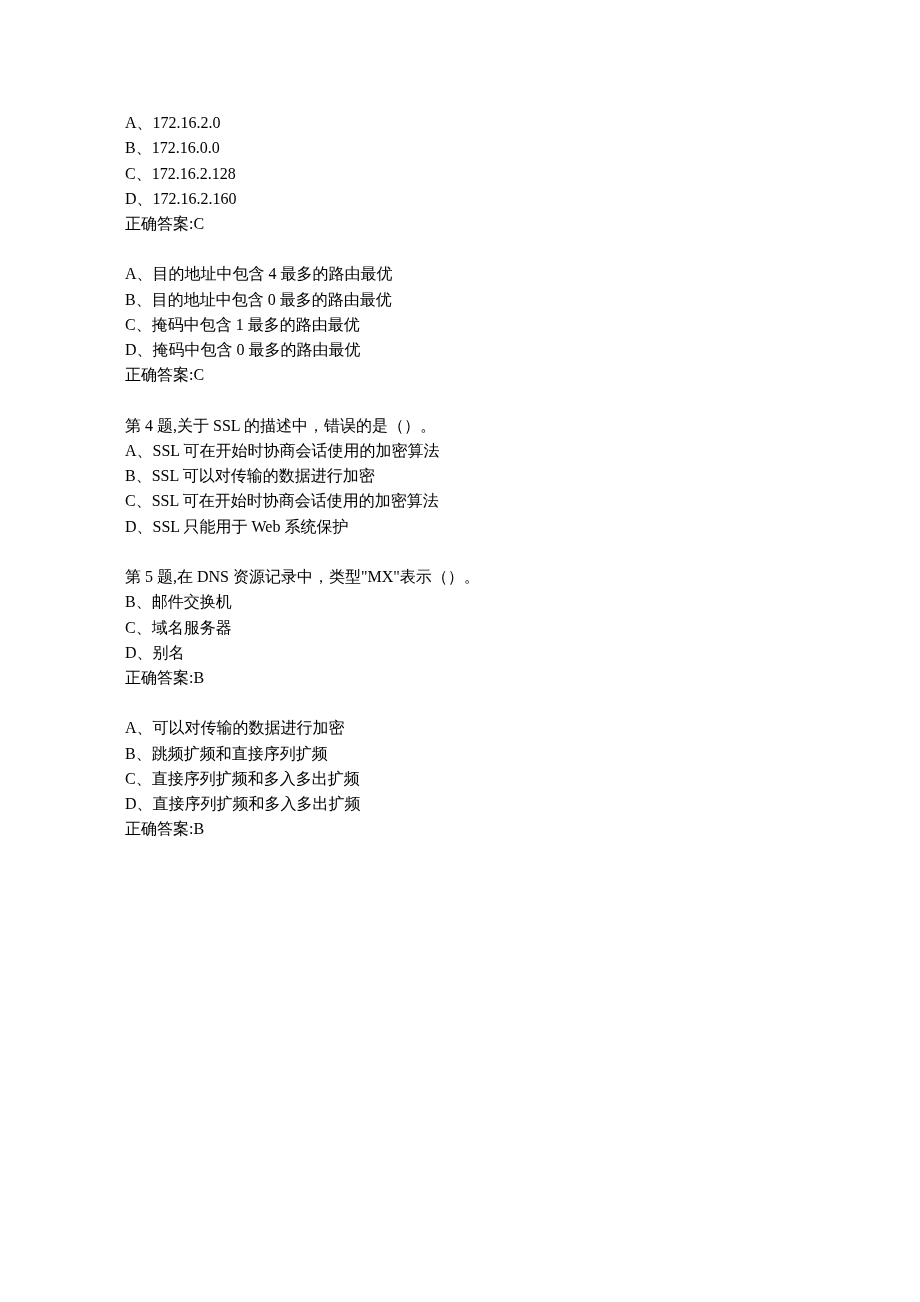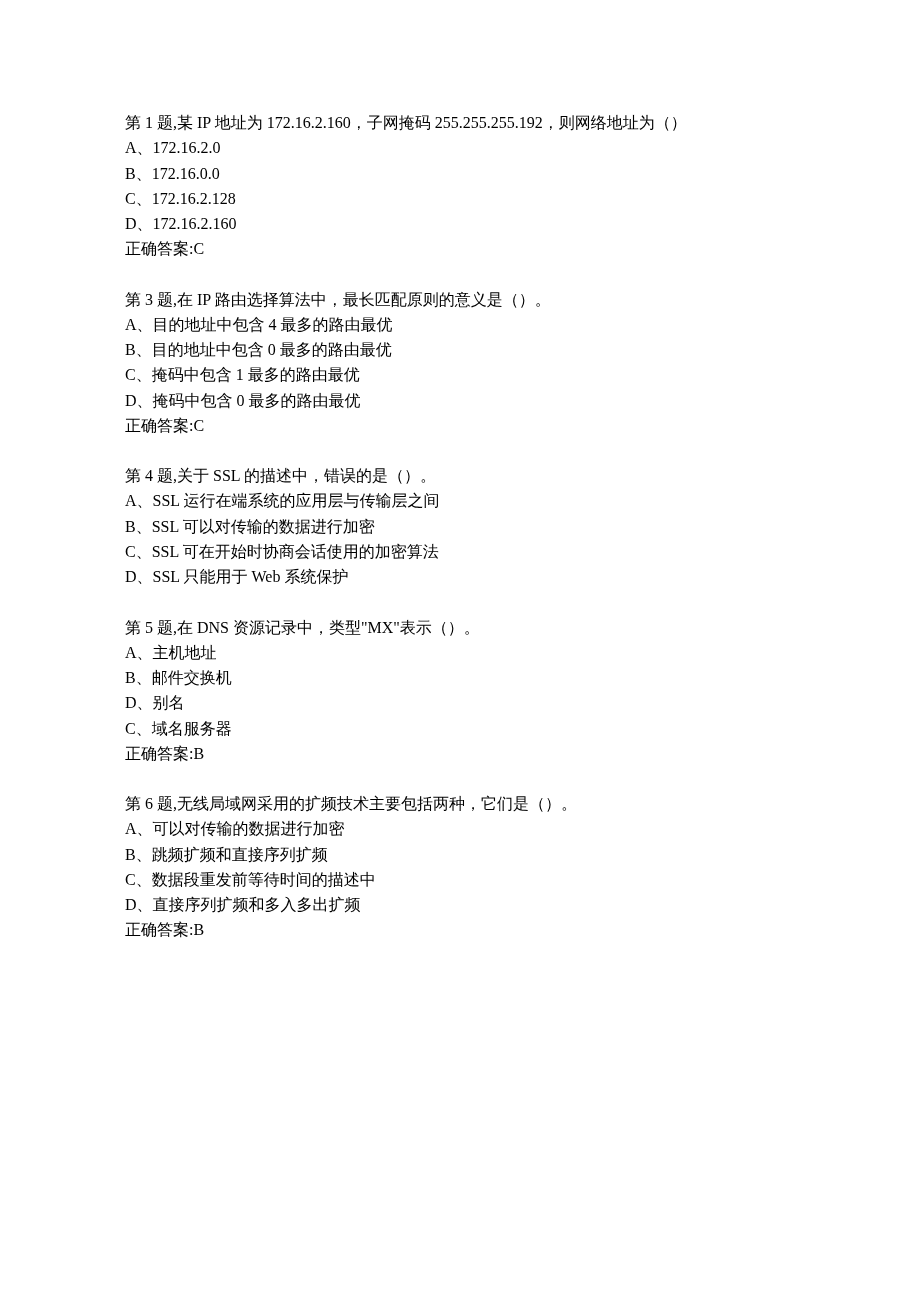--- a/index.html
+++ b/index.html
@@ -37,7 +37,6 @@
 
   <div id="questions">
       <div class="block">
-        <div class="line">第 1 题,某 IP 地址为 172.16.2.160，子网掩码 255.255.255.192，则网络地址为（）</div>
         <div class="line">A、172.16.2.0</div>
         <div class="line">B、172.16.0.0</div>
         <div class="line">C、172.16.2.128</div>

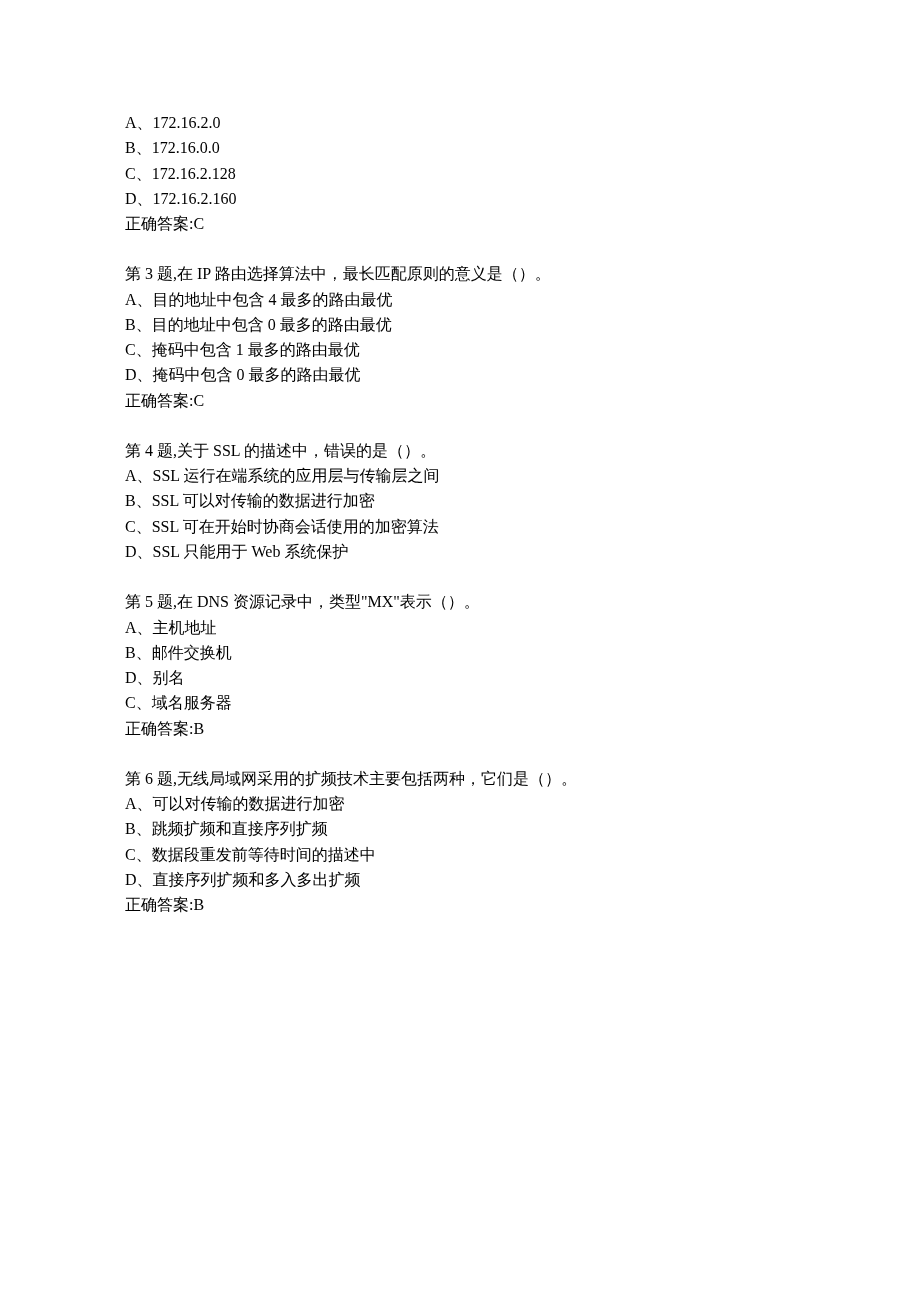--- a/index.html
+++ b/index.html
@@ -44,7 +44,6 @@
         <div class="line">正确答案:C</div>
       </div>
       <div class="block">
-        <div class="line">第 3 题,在 IP 路由选择算法中，最长匹配原则的意义是（）。</div>
         <div class="line">A、目的地址中包含 4 最多的路由最优</div>
         <div class="line">B、目的地址中包含 0 最多的路由最优</div>
         <div class="line">C、掩码中包含 1 最多的路由最优</div>

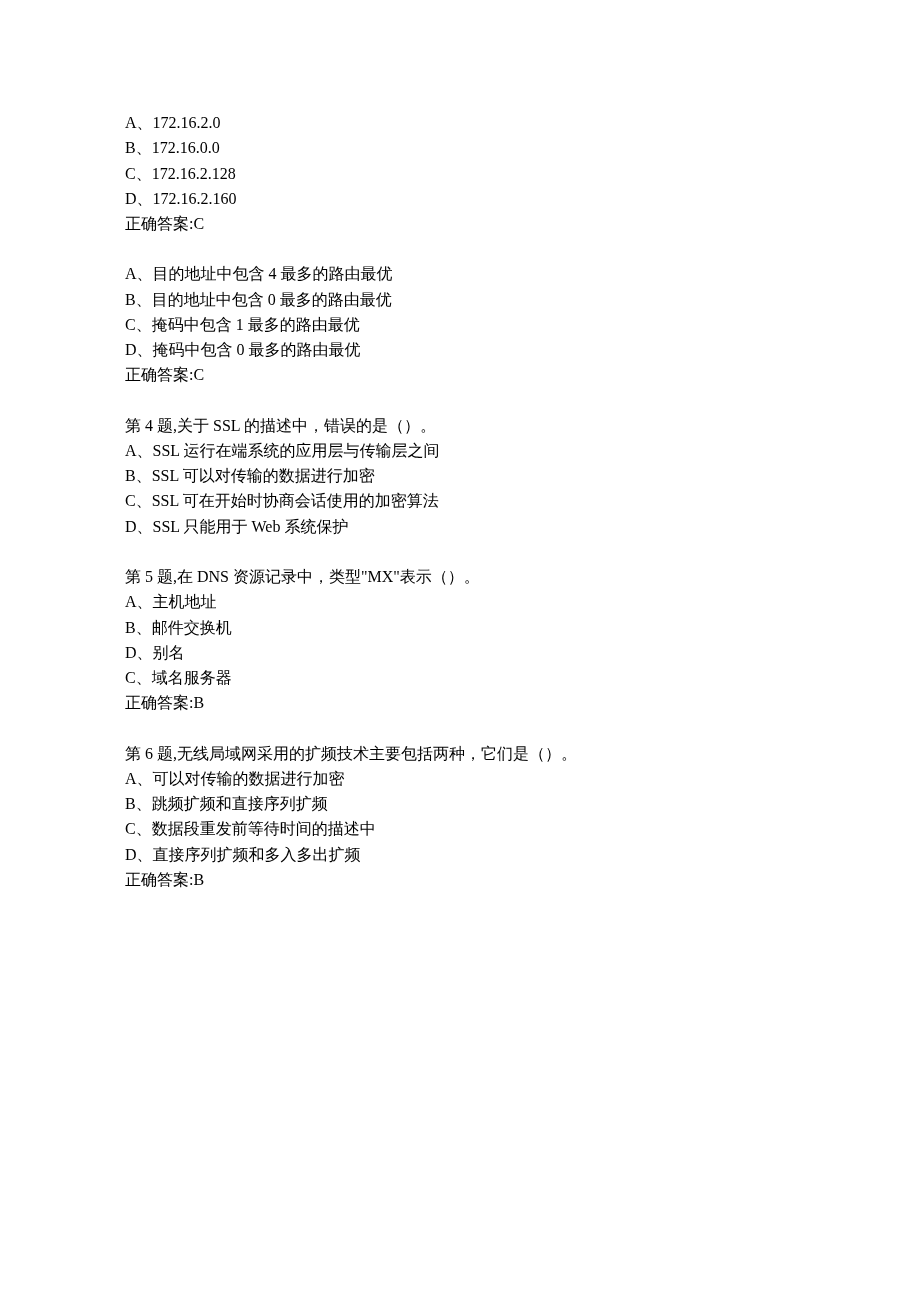--- a/index.html
+++ b/index.html
@@ -52,7 +52,7 @@
       </div>
       <div class="block">
         <div class="line">第 4 题,关于 SSL 的描述中，错误的是（）。</div>
-        <div class="line">A、SSL 运行在端系统的应用层与传输层之间</div>
+        <div class="line">A、SSL 可在开始时协商会话使用的加密算法</div>
         <div class="line">B、SSL 可以对传输的数据进行加密</div>
         <div class="line">C、SSL 可在开始时协商会话使用的加密算法</div>
         <div class="line">D、SSL 只能用于 Web 系统保护</div>

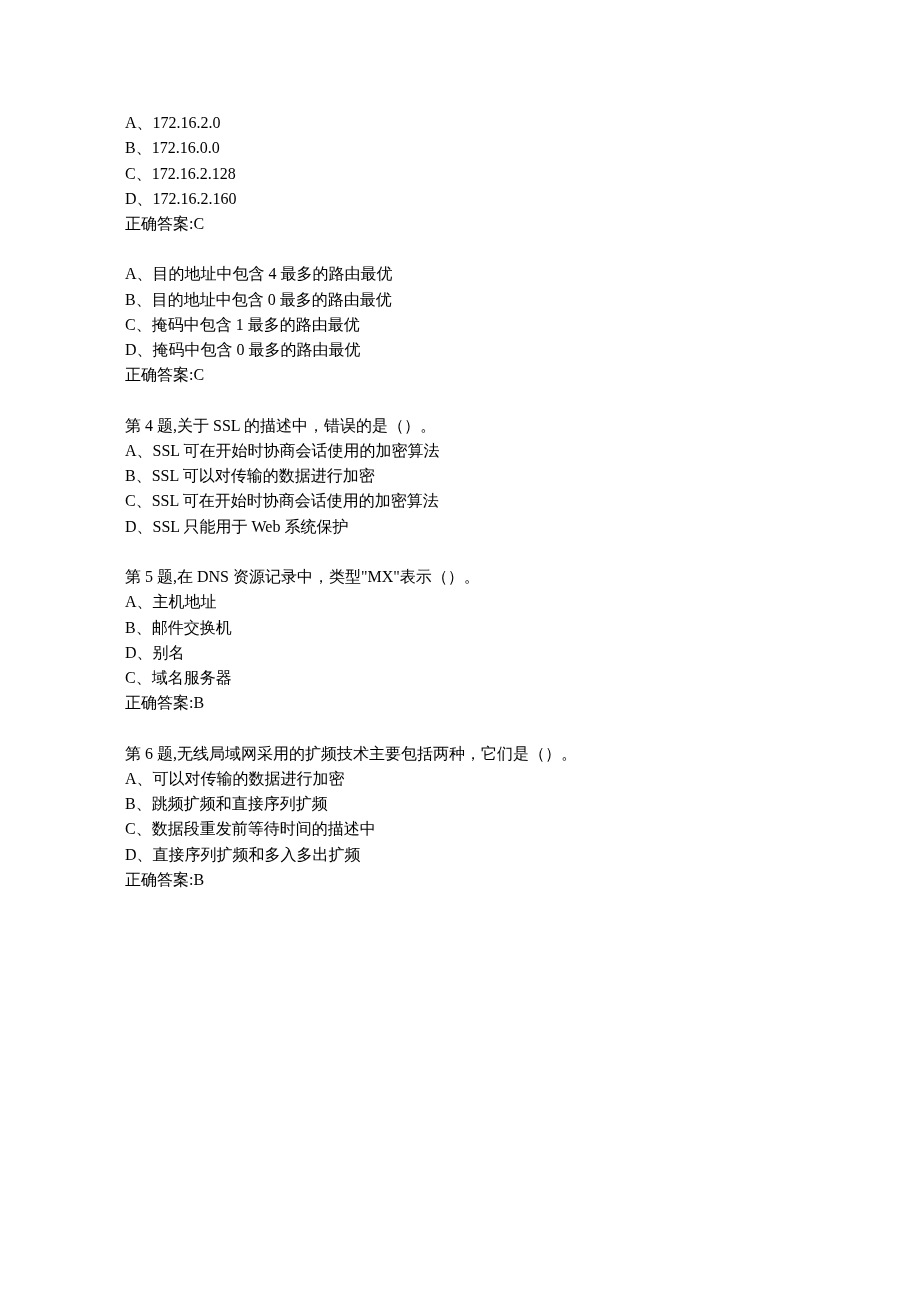--- a/index.html
+++ b/index.html
@@ -59,7 +59,6 @@
       </div>
       <div class="block">
         <div class="line">第 5 题,在 DNS 资源记录中，类型"MX"表示（）。</div>
-        <div class="line">A、主机地址</div>
         <div class="line">B、邮件交换机</div>
         <div class="line">D、别名</div>
         <div class="line">C、域名服务器</div>

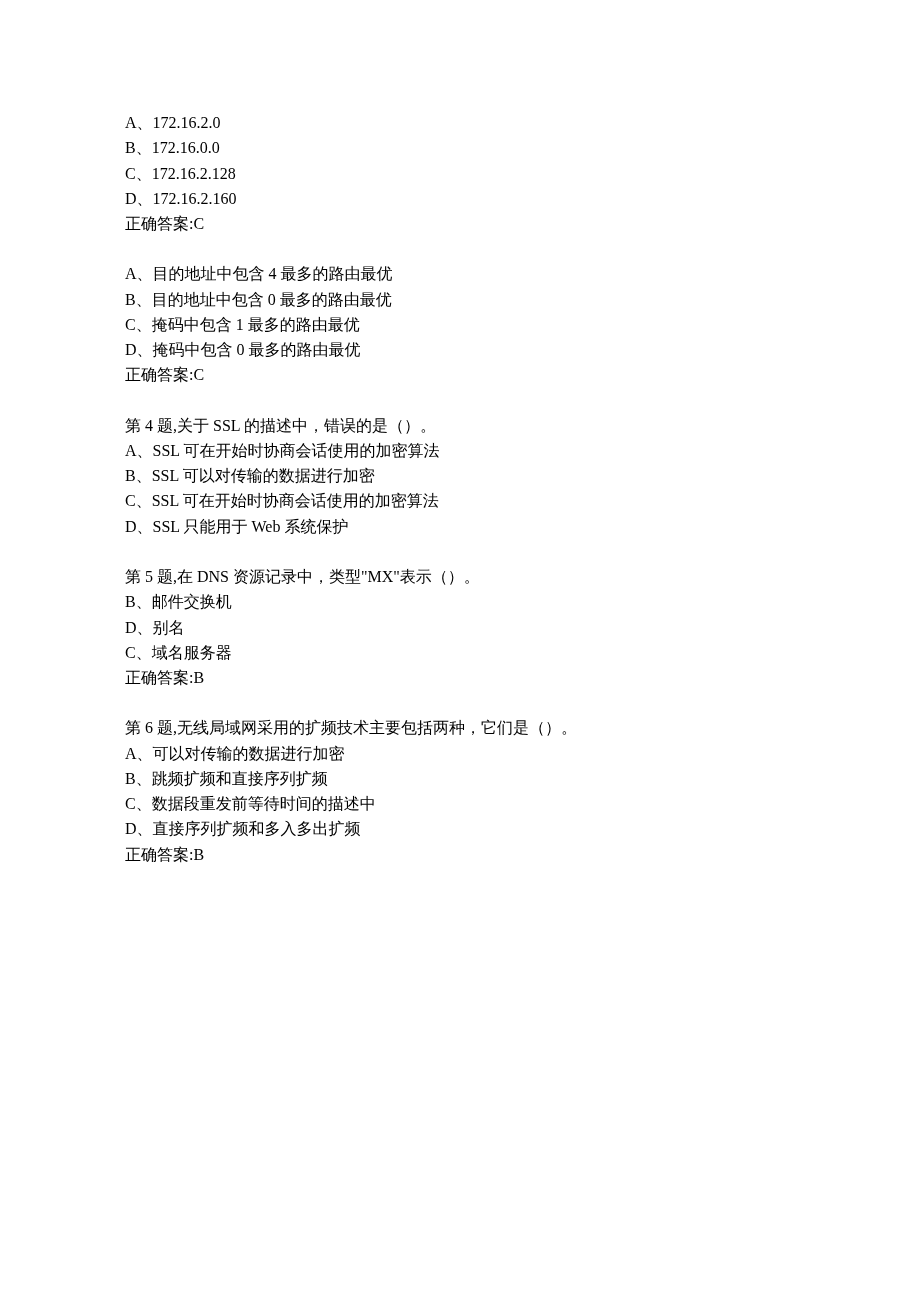--- a/index.html
+++ b/index.html
@@ -60,8 +60,8 @@
       <div class="block">
         <div class="line">第 5 题,在 DNS 资源记录中，类型"MX"表示（）。</div>
         <div class="line">B、邮件交换机</div>
+        <div class="line">C、域名服务器</div>
         <div class="line">D、别名</div>
-        <div class="line">C、域名服务器</div>
         <div class="line">正确答案:B</div>
       </div>
       <div class="block">

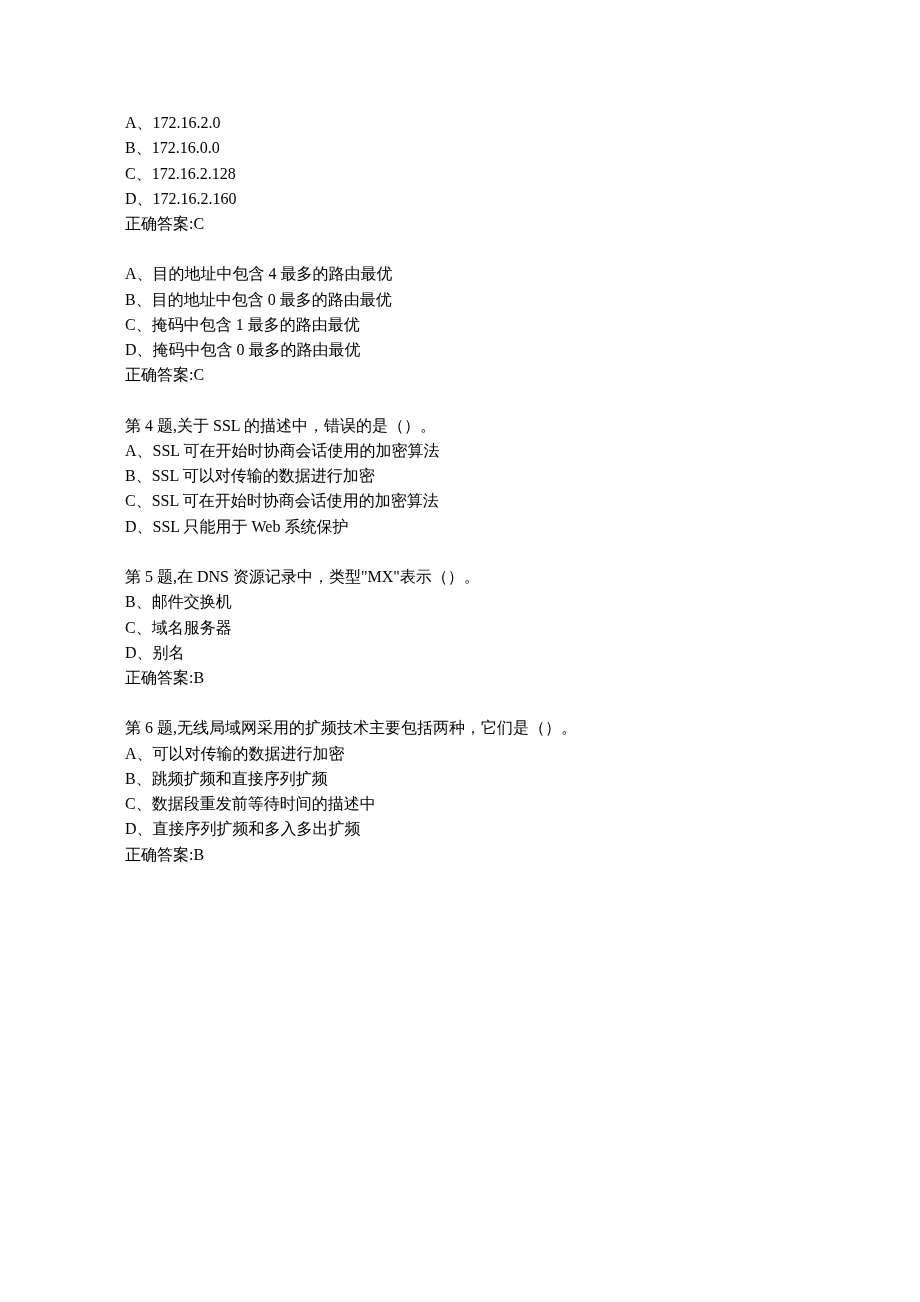--- a/index.html
+++ b/index.html
@@ -65,7 +65,6 @@
         <div class="line">正确答案:B</div>
       </div>
       <div class="block">
-        <div class="line">第 6 题,无线局域网采用的扩频技术主要包括两种，它们是（）。</div>
         <div class="line">A、可以对传输的数据进行加密</div>
         <div class="line">B、跳频扩频和直接序列扩频</div>
         <div class="line">C、数据段重发前等待时间的描述中</div>

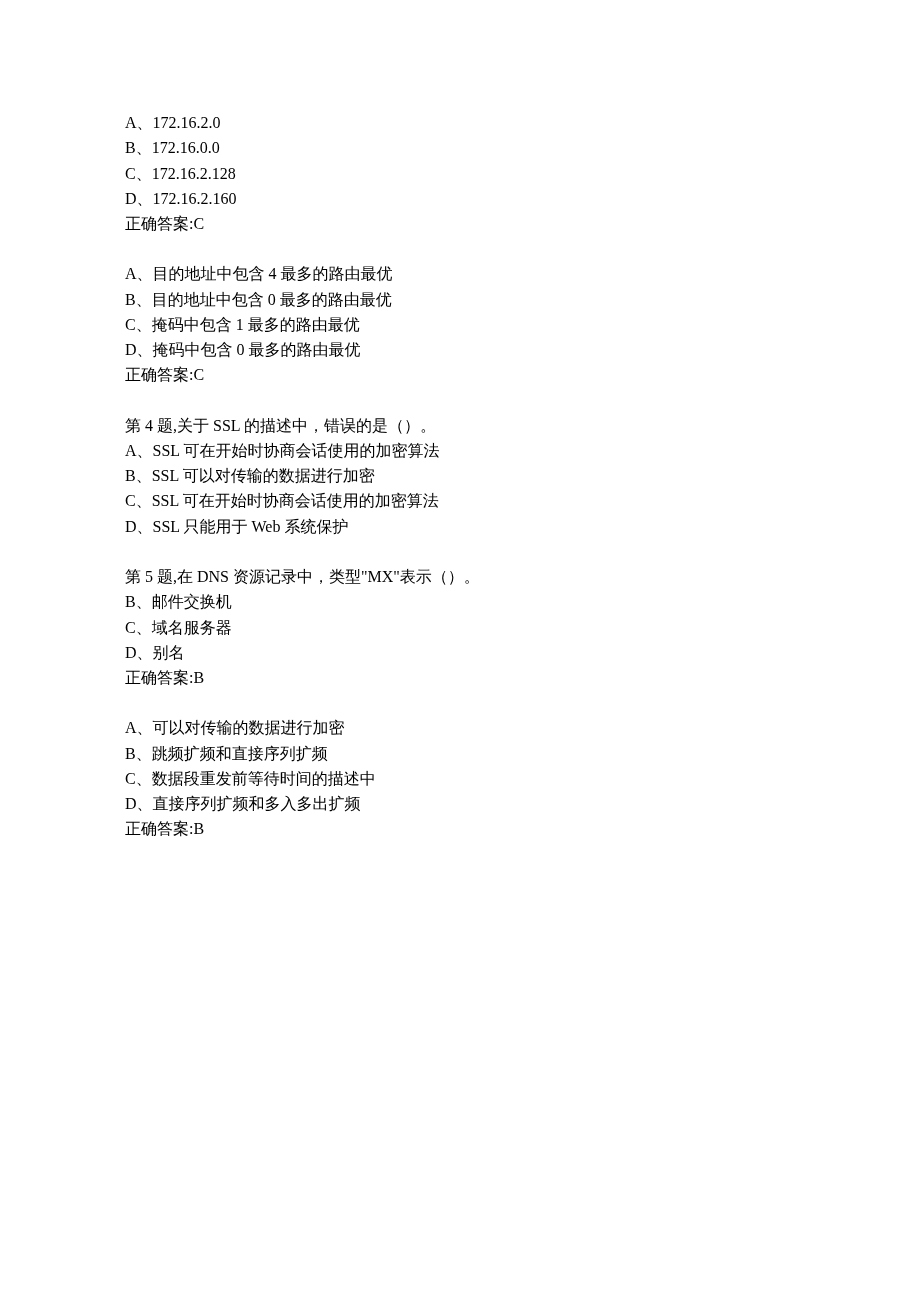--- a/index.html
+++ b/index.html
@@ -67,7 +67,7 @@
       <div class="block">
         <div class="line">A、可以对传输的数据进行加密</div>
         <div class="line">B、跳频扩频和直接序列扩频</div>
-        <div class="line">C、数据段重发前等待时间的描述中</div>
+        <div class="line">C、直接序列扩频和多入多出扩频</div>
         <div class="line">D、直接序列扩频和多入多出扩频</div>
         <div class="line">正确答案:B</div>
       </div>

